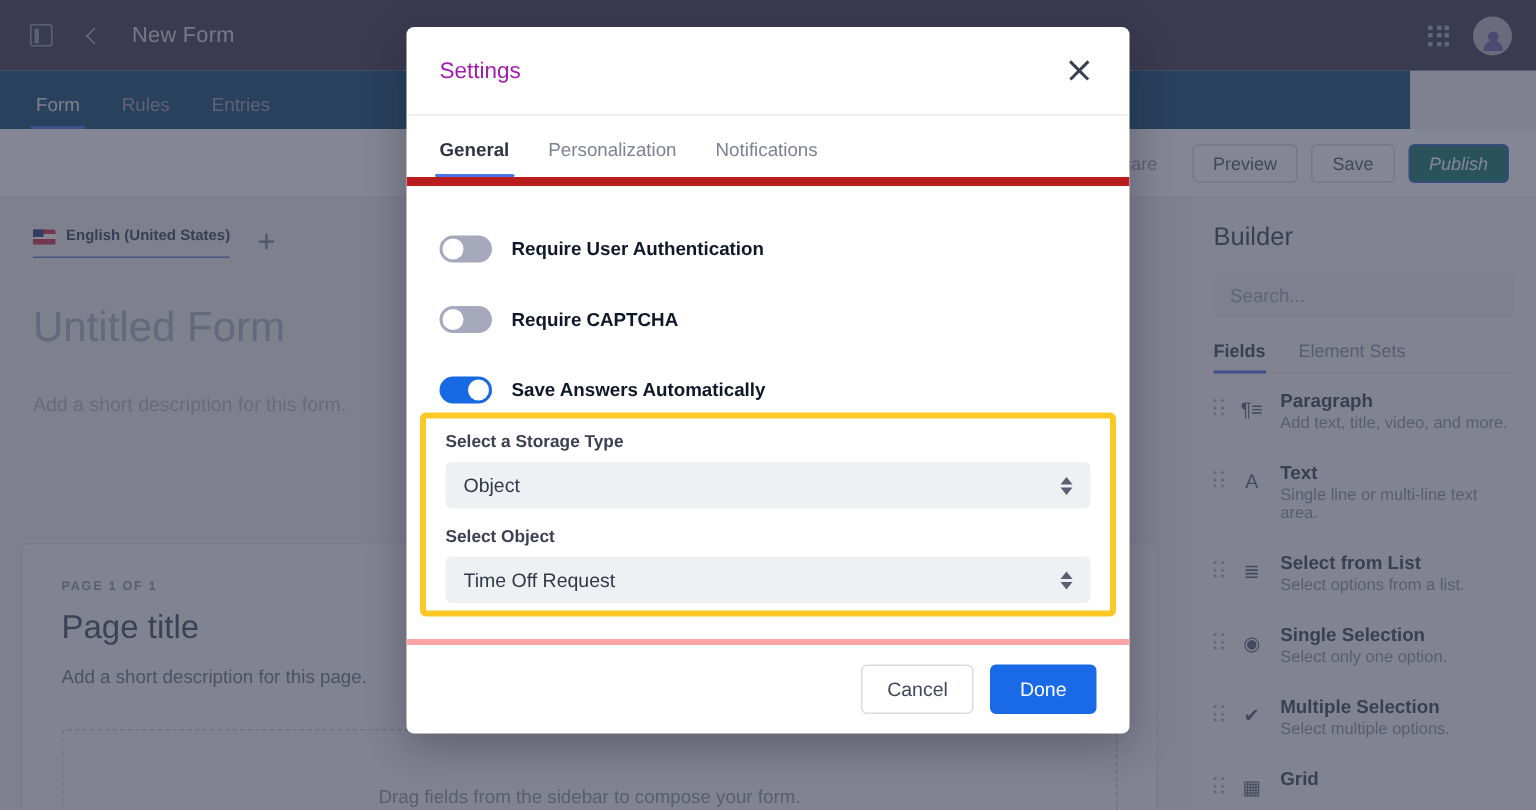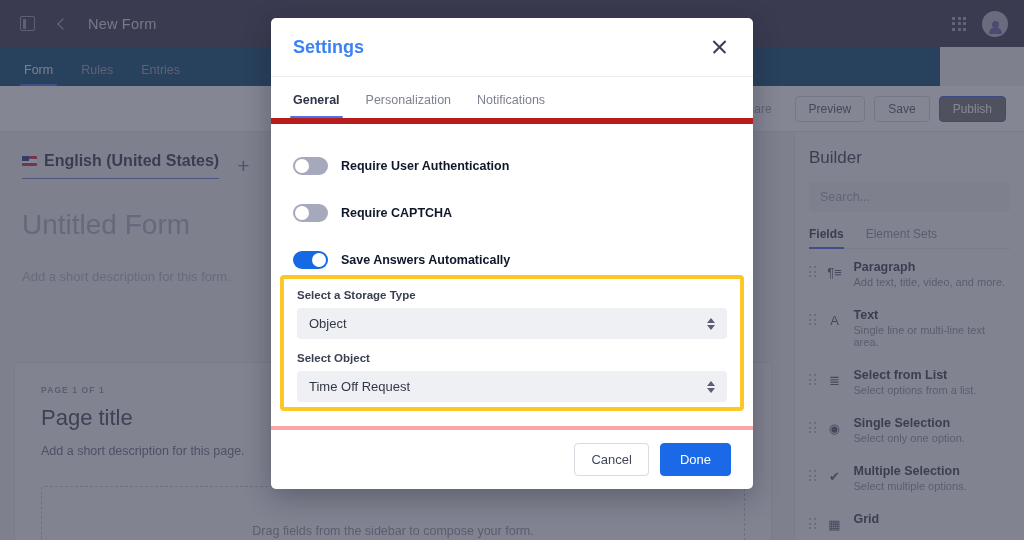--- a/index.html
+++ b/index.html
@@ -97,7 +97,7 @@
     display: flex; flex-direction: column; overflow: hidden;
   }
   .modal-head { height: 59px; display: flex; align-items: center; padding: 0 22px; border-bottom: 1px solid #ebecf1; }
-  .modal-title { font-size: 18px; font-weight: bold; color: #3b82f6; }
+  .modal-title { font-size: 15px; font-weight: normal; color: #a21caf; }
   .modal-close { margin-left: auto; width: 22px; height: 22px; position: relative; }
   .modal-close i { position: absolute; left: 2px; top: 10px; width: 17px; height: 1.7px; background: #3a3f52; display: block; }
   .modal-close i:first-child { transform: rotate(45deg); }

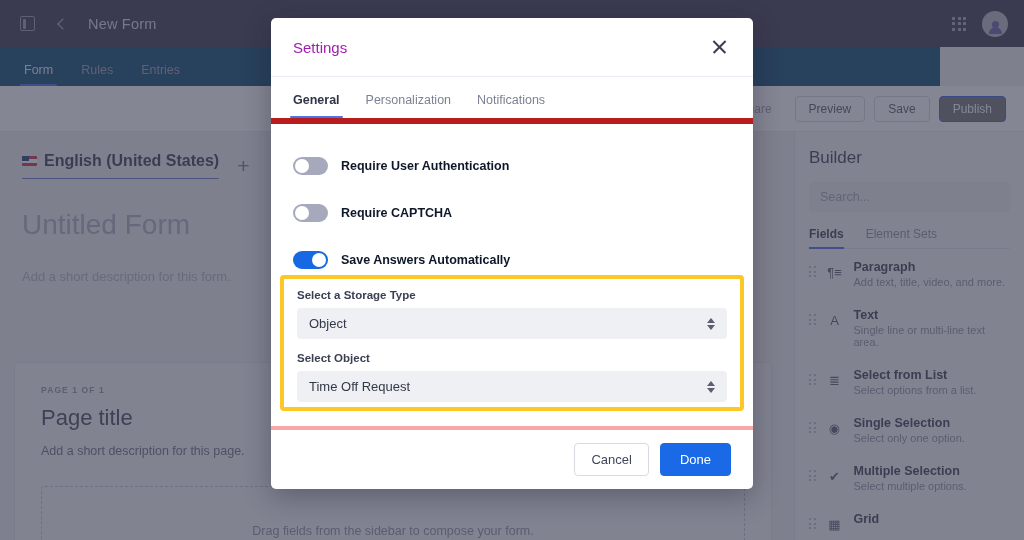--- a/index.html
+++ b/index.html
@@ -48,7 +48,7 @@
   }
   .abtn { font-size: 12px; color: #555a6b; padding: 5px 13px; border: 1px solid #d6d8e0; border-radius: 4px; margin-left: 9px; background: #fff; }
   .abtn.ghost { border-color: transparent; color: #9a9eae; }
-  .abtn.primary { background: #737373; border-color: #3a63d8; color: #fff; }
+  .abtn.primary { background: #0f766e; border-color: #3a63d8; color: #fff; font-style: italic; }
 
   .canvas { position: absolute; left: 0; top: 132px; width: 794px; bottom: 0; background: #edeef2; }
   .lang-row { display: flex; align-items: center; padding: 20px 0 0 22px; }

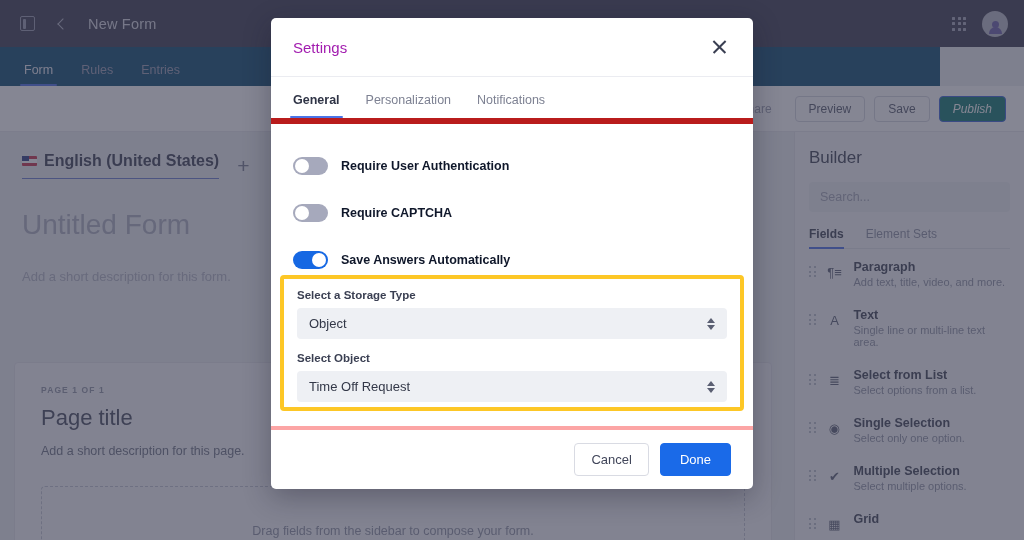--- a/index.html
+++ b/index.html
@@ -55,7 +55,7 @@
   .lang-tab { display: flex; align-items: center; gap: 7px; padding-bottom: 8px; border-bottom: 1.5px solid #6a7bd0; }
   .flag { width: 15px; height: 10px; background: linear-gradient(#c8314a 0 33%, #ffffff 33% 66%, #c8314a 66%); position: relative; border-radius: 1px; }
   .flag:before { content: ""; position: absolute; left: 0; top: 0; width: 7px; height: 5px; background: #2d3e85; }
-  .lang-label { font-size: 16px; color: #3b3f52; font-weight: bold; }
+  .lang-label { font-size: 10px; color: #3b3f52; font-weight: bold; }
   .plus { margin-left: 18px; font-size: 21px; color: #7a7f92; line-height: 12px; font-weight: 300; }
 
   .form-title { font-size: 28px; color: #adb1bf; padding: 30px 0 0 22px; }

